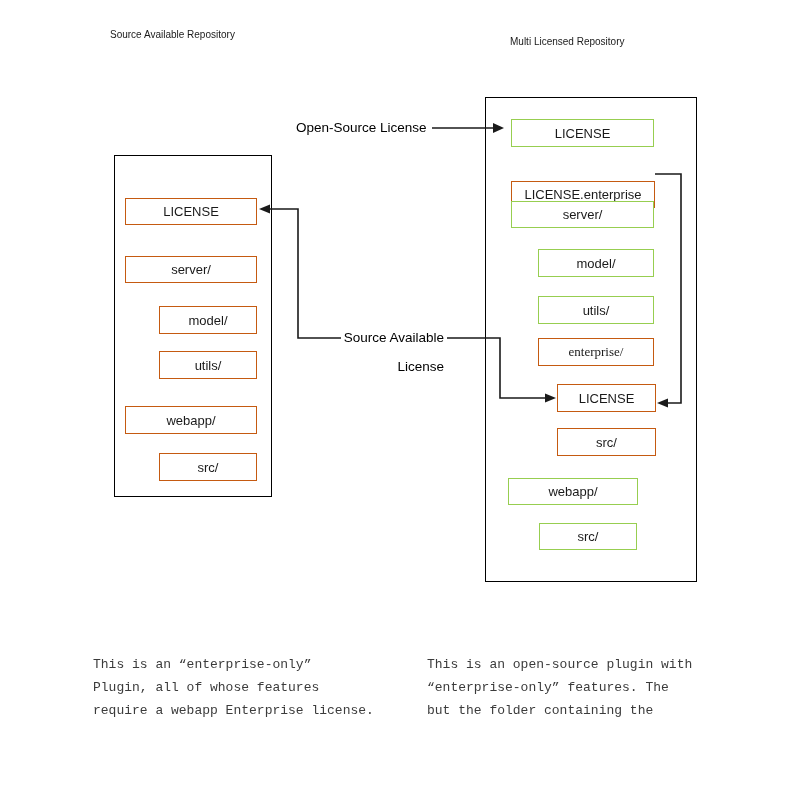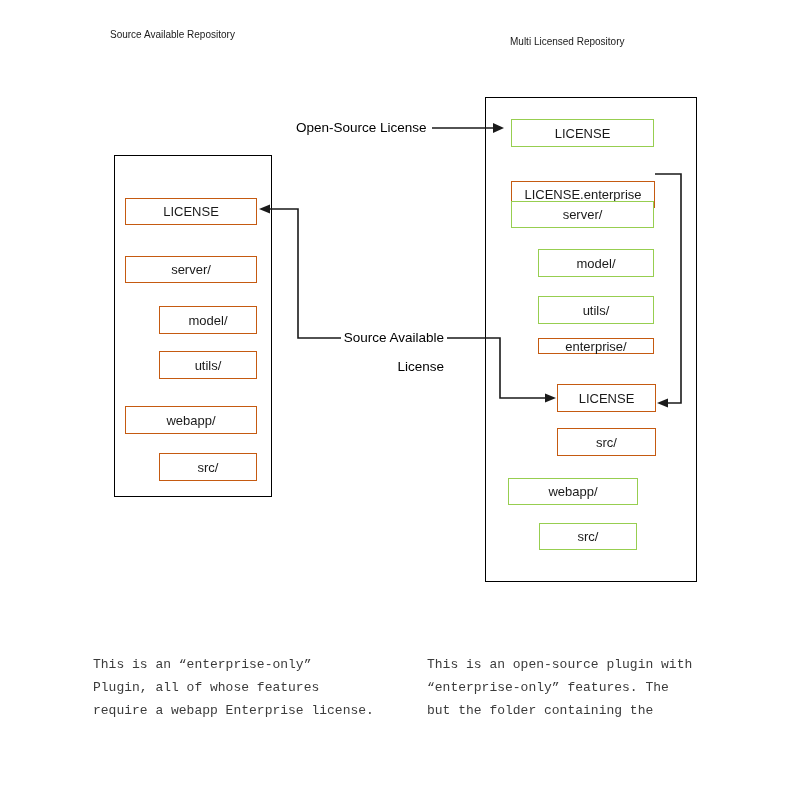--- a/index.html
+++ b/index.html
@@ -84,7 +84,7 @@
   <div class="box" style="left: 511px; top: 201px; width: 143px; height: 27px; border-color: rgb(151, 206, 80);">server/</div>
   <div class="box" style="left: 538px; top: 249px; width: 116px; height: 28px; border-color: rgb(151, 206, 80);">model/</div>
   <div class="box" style="left: 538px; top: 296px; width: 116px; height: 28px; border-color: rgb(151, 206, 80);">utils/</div>
-  <div class="box" style="left: 538px; top: 338px; width: 116px; height: 16px; border-color: rgb(197, 90, 17);">enterprise/</div>
+  <div class="box" style="left: 538px; top: 338px; width: 116px; height: 28px; border-color: rgb(197, 90, 17); font-family: Liberation Serif, serif;">enterprise/</div>
   <div class="box" style="left: 557px; top: 384px; width: 99px; height: 28px; border-color: rgb(197, 90, 17);">LICENSE</div>
   <div class="box" style="left: 557px; top: 428px; width: 99px; height: 28px; border-color: rgb(197, 90, 17);">src/</div>
   <div class="box" style="left: 508px; top: 478px; width: 130px; height: 27px; border-color: rgb(151, 206, 80);">webapp/</div>

